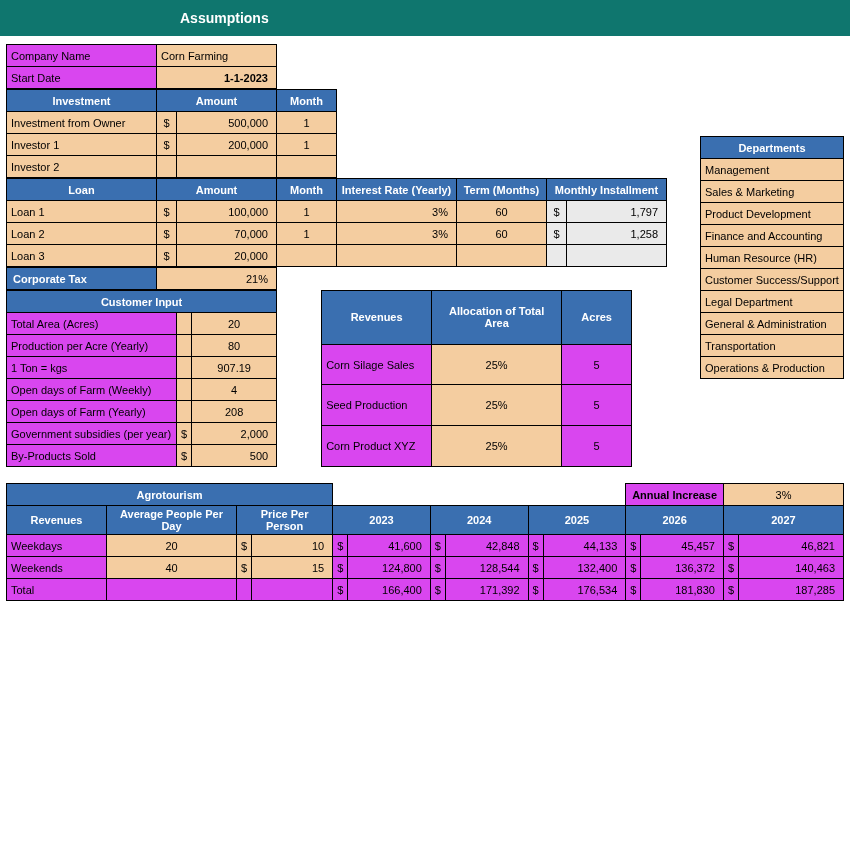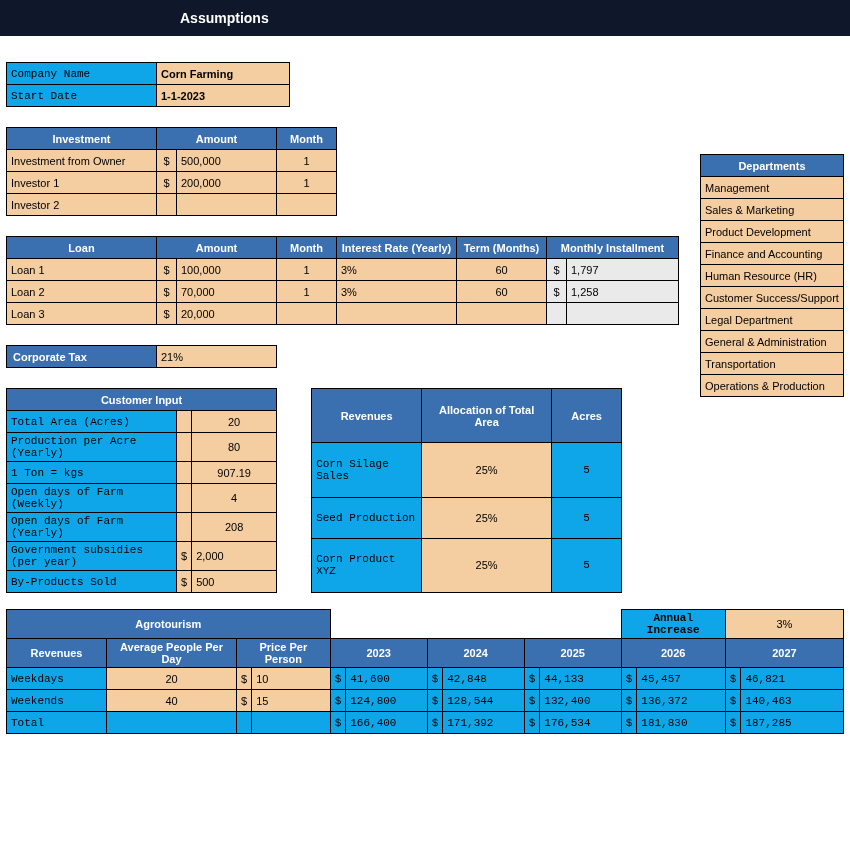--- a/index.html
+++ b/index.html
@@ -12,12 +12,12 @@
   color: #000;
 }
 .title-bar {
-  background: #0f172a;
+  background: #0f766e;
   color: #fff;
   font-weight: bold;
   font-size: 14px;
   padding: 10px 0 10px 180px;
-  margin-bottom: 26px;
+  margin-bottom: 8px;
 }
 .container { padding: 0 6px; position: relative; }
 table { border-collapse: collapse; }

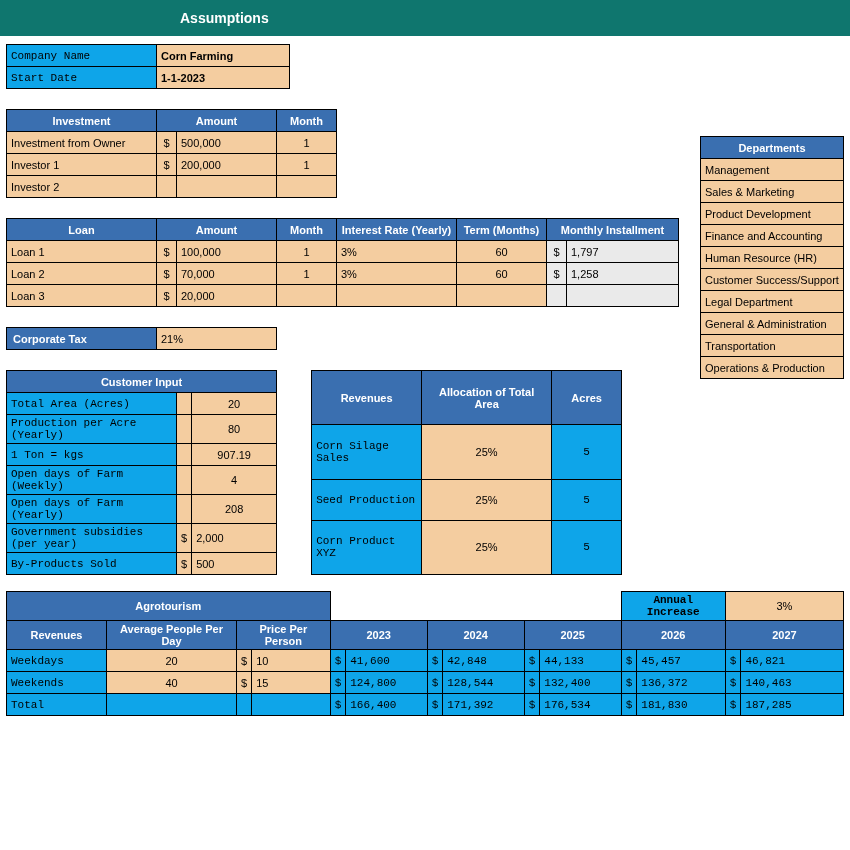--- a/index.html
+++ b/index.html
@@ -31,7 +31,7 @@
 }
 .cell-border { border: 1px solid #000; }
 .cell-peach { background: #f4cda0; }
-.cell-white { background: #0ea5e9; font-family: Liberation Mono, monospace; }
+.cell-white { background: #d946ef; }
 .cell-gray { background: #eaeaea; }
 .num { padding-right: 8px; }
 .ctr { text-align: center; }

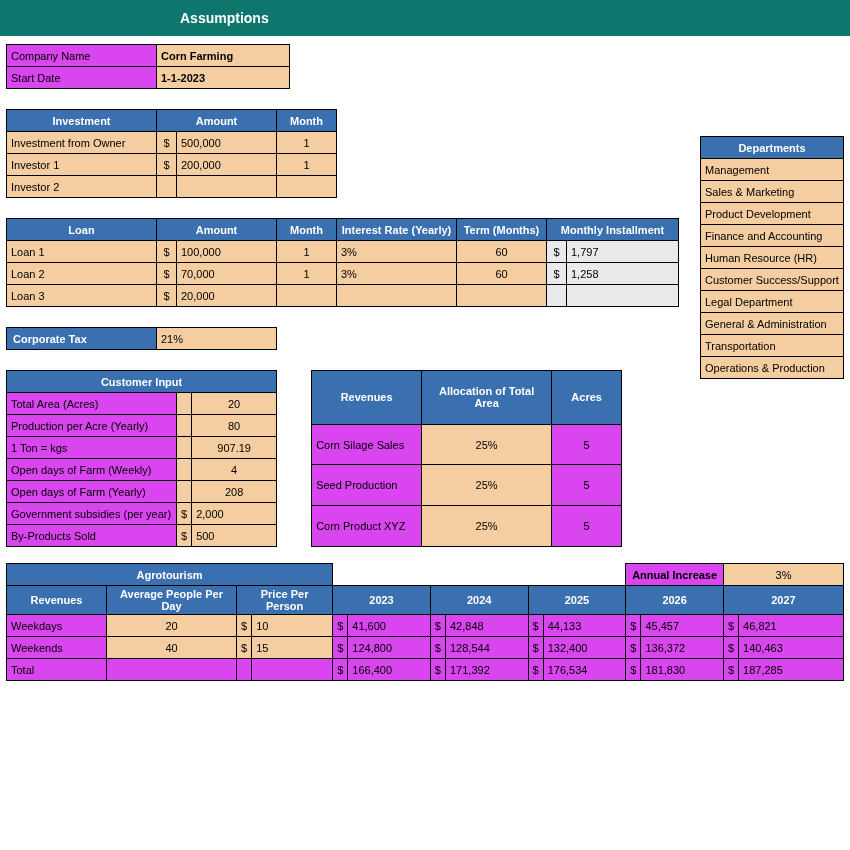--- a/index.html
+++ b/index.html
@@ -55,7 +55,7 @@
   <tbody>
         <tr>
     <td class="cell-border cell-white lbl" style="width:150px">Company Name</td>
-    <td class="cell-border cell-peach lbl" style="width:133px;font-weight:bold">Corn Farming</td>
+    <td class="cell-border cell-peach lbl" style="width:120px;font-weight:normal">Corn Farming</td>
   </tr>
   <tr>
     <td class="cell-border cell-white lbl">Start Date</td>

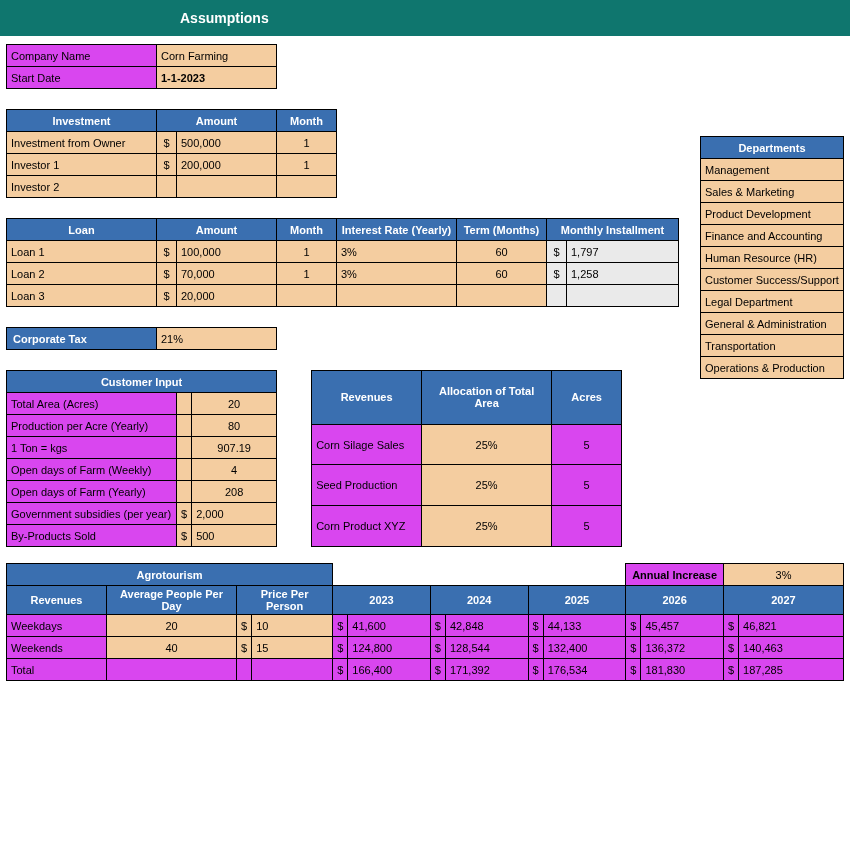--- a/index.html
+++ b/index.html
@@ -33,7 +33,7 @@
 .cell-peach { background: #f4cda0; }
 .cell-white { background: #d946ef; }
 .cell-gray { background: #eaeaea; }
-.num { padding-right: 8px; }
+.num { text-align: right; padding-right: 8px; }
 .ctr { text-align: center; }
 .lbl { text-align: left; padding-left: 4px; }
 .mt { margin-top: 20px; }

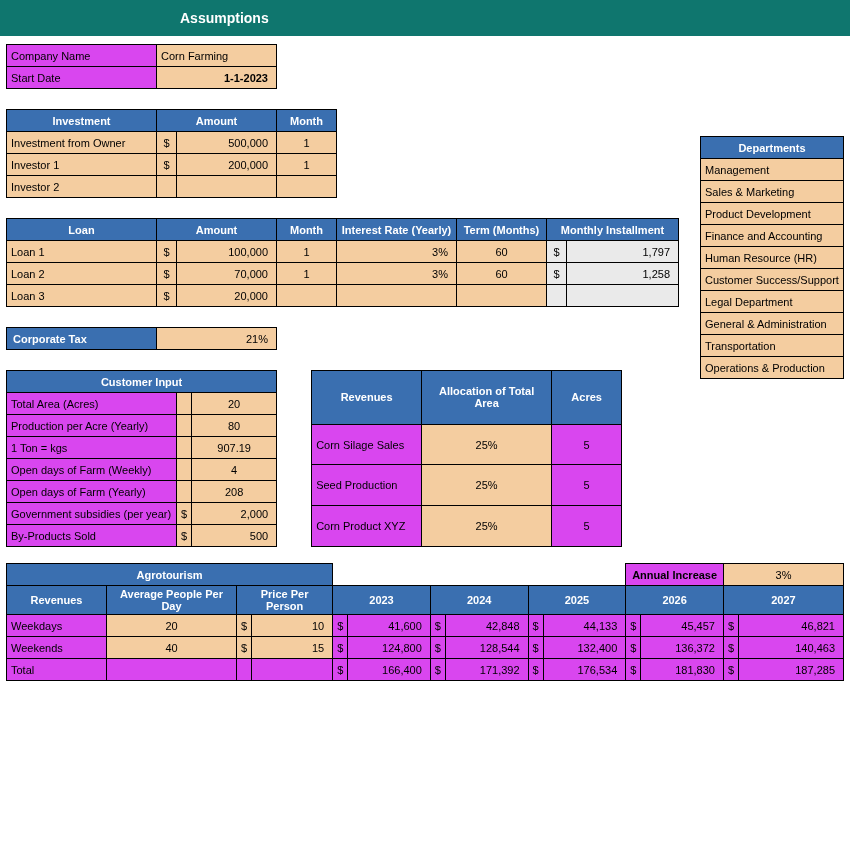--- a/index.html
+++ b/index.html
@@ -36,7 +36,7 @@
 .num { text-align: right; padding-right: 8px; }
 .ctr { text-align: center; }
 .lbl { text-align: left; padding-left: 4px; }
-.mt { margin-top: 20px; }
+.mt { }
 .departments-box {
   position: absolute;
   top: 92px;

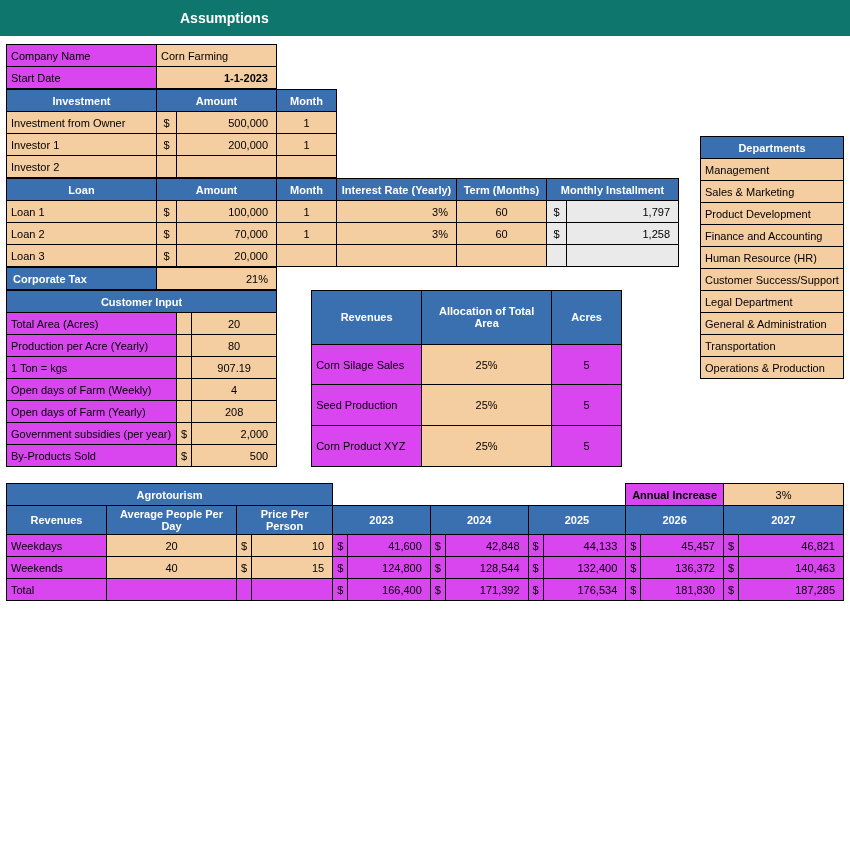--- a/index.html
+++ b/index.html
@@ -100,7 +100,7 @@
     <th class="hdr-blue" style="width:60px">Month</th>
     <th class="hdr-blue" style="width:120px">Interest Rate (Yearly)</th>
     <th class="hdr-blue" style="width:90px">Term (Months)</th>
-    <th class="hdr-blue" colspan="2" style="width:132px">Monthly Installment</th>
+    <th class="hdr-blue" colspan="2" style="width:120px">Monthly Installment</th>
   </tr>
   <tr>
     <td class="cell-border cell-peach lbl">Loan 1</td>

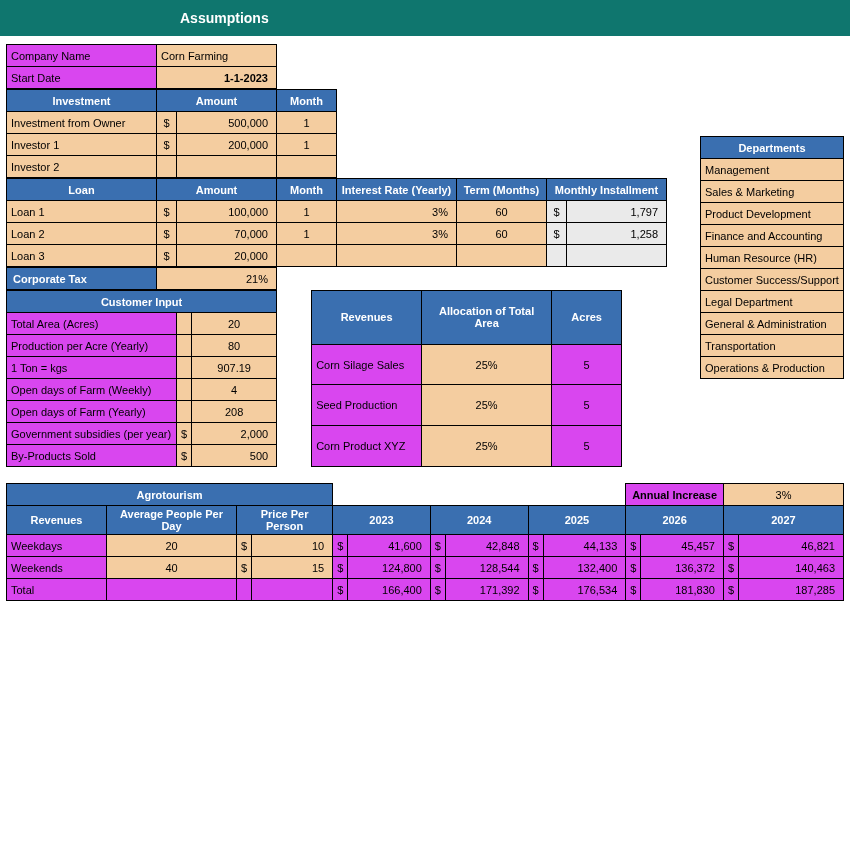--- a/index.html
+++ b/index.html
@@ -144,7 +144,7 @@
 </tbody>
     </table>
 
-<div style="display:flex;gap:34px" class="mt">
+<div style="display:flex;gap:44px" class="mt">
   <table>
     <tbody>
           <tr>

